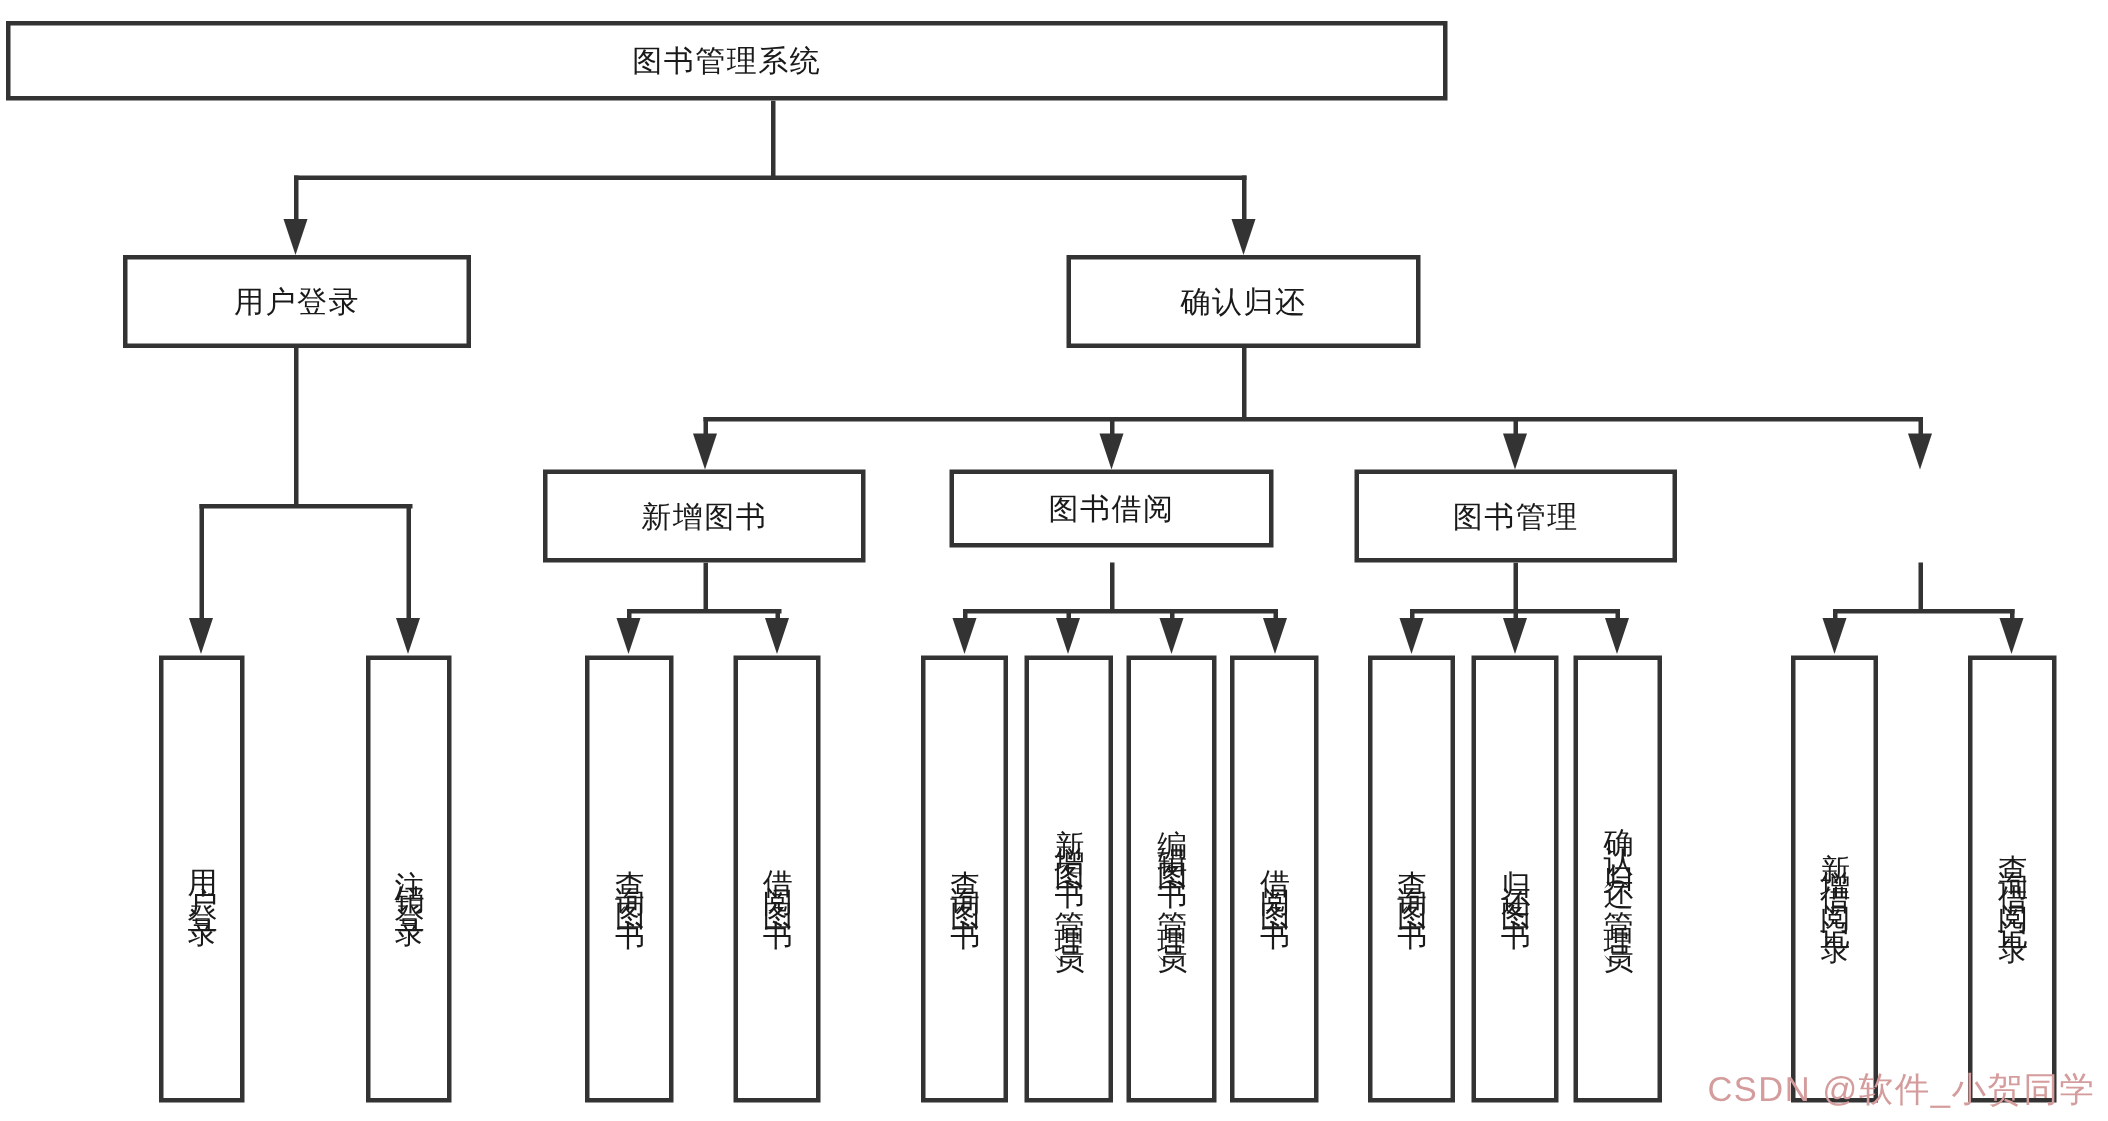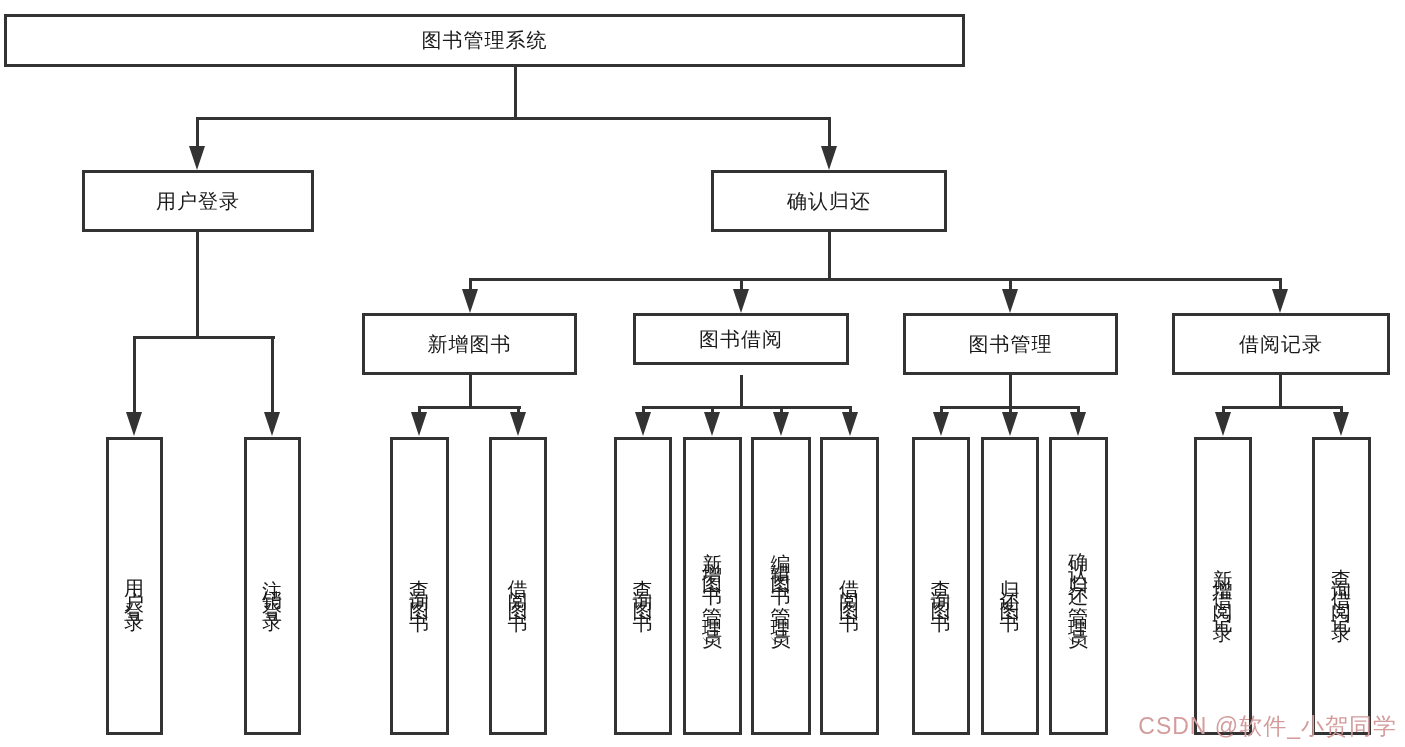--- a/index.html
+++ b/index.html
@@ -142,9 +142,6 @@
   <div class="box" style="left:903px;top:313px;width:215px;height:62px">
     <span class="hlabel">图书管理</span>
   </div>
-  <div class="box" style="left:1172px;top:313px;width:218px;height:62px">
-    <span class="hlabel">借阅记录</span>
-  </div>
 
   <div class="box" style="left:106px;top:437px;width:57px;height:298px">
     <span class="vlabel">用户登录</span>

